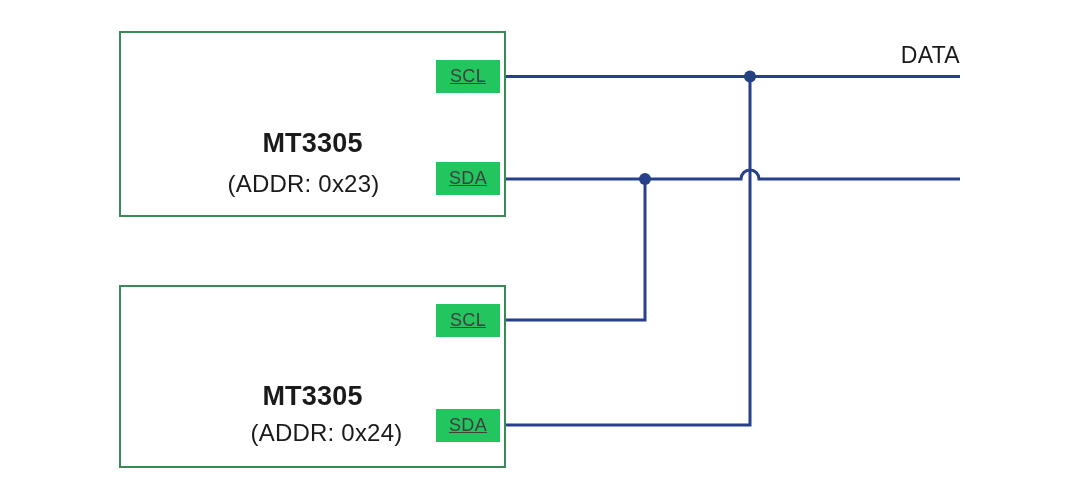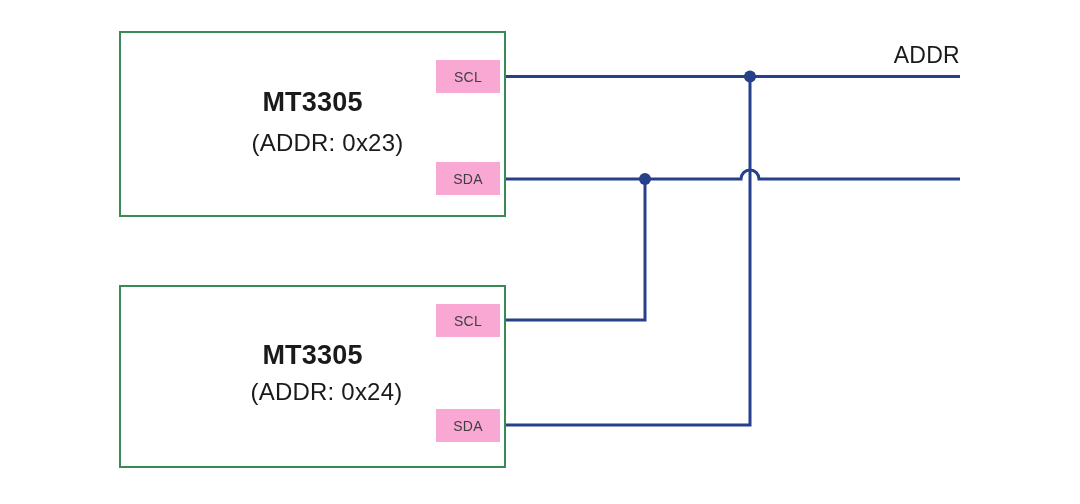--- a/index.html
+++ b/index.html
@@ -106,7 +106,7 @@
 
   <div class="pin-label" style="left:436px; top:409px; width:64px; height:33px;">SDA</div>
 
-  <div class="bus-label" style="left:760px; top:42px; width:200px;">ADDR</div>
+  <div class="bus-label" style="left:760px; top:42px; width:200px;">DATA</div>
 
 
 </div>

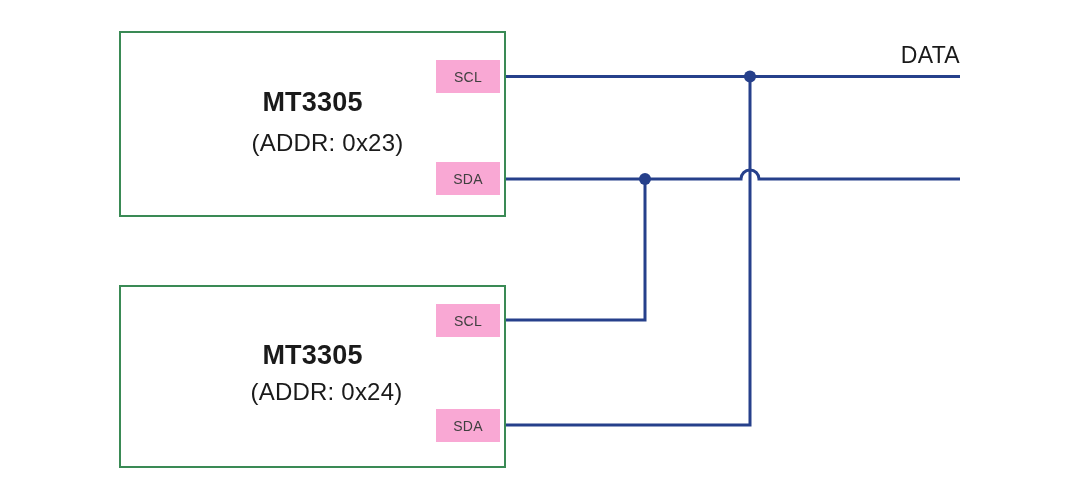--- a/index.html
+++ b/index.html
@@ -50,13 +50,14 @@
   .pin-label {
     position: absolute;
     box-sizing: border-box;
-    background: #f9a8d4;
+    background: #22c55e;
     color: #3f3f3f;
-    font-size: 14px;
+    font-size: 18px;
     display: flex;
     align-items: center;
     justify-content: center;
     letter-spacing: 0.3px;
+    text-decoration: underline;
   }
   .bus-label {
     position: absolute;

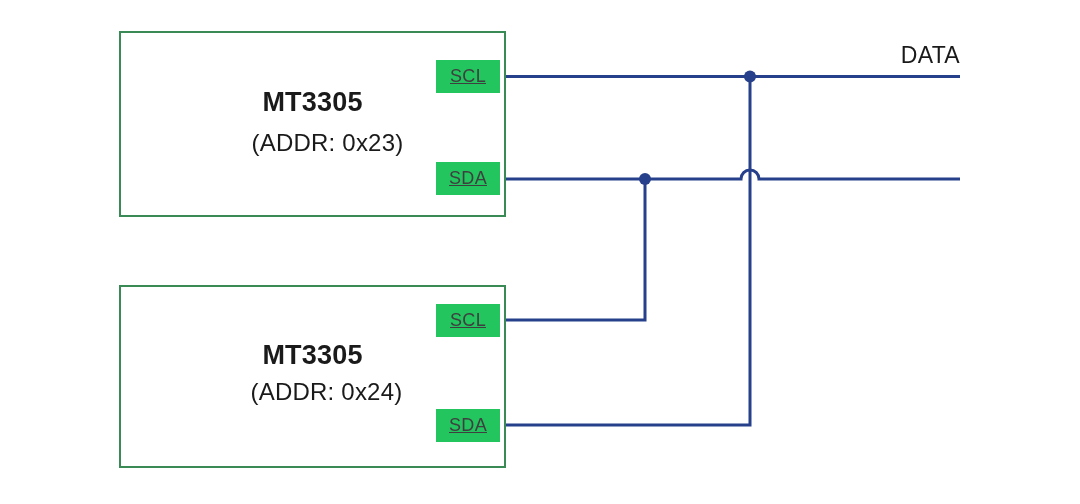--- a/index.html
+++ b/index.html
@@ -36,6 +36,7 @@
     right: 0;
     text-align: center;
     color: #1a1a1a;
+    margin-top: 41px;
   }
   .device-title {
     font-size: 27px;

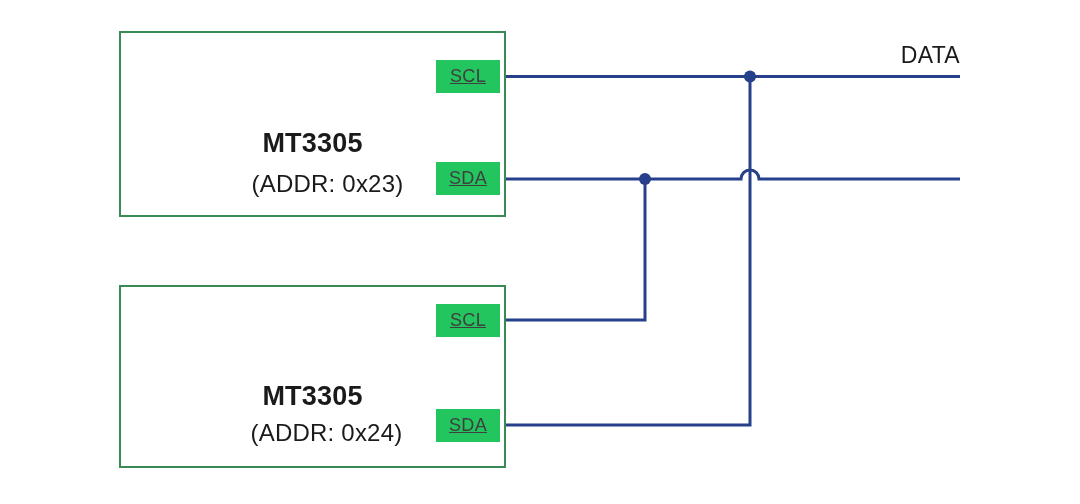--- a/index.html
+++ b/index.html
@@ -92,7 +92,7 @@
 
   <div class="device-text device-title" style="left:119px; width:387px; top:87px;">MT3305</div>
 
-  <div class="device-text device-sub" style="left:134px; width:387px; top:129px;">(ADDR: 0x23)</div>
+  <div class="device-text device-sub" style="left:110px; width:387px; top:129px;">(ADDR: 0x23)</div>
 
   <div class="pin-label" style="left:436px; top:60px; width:64px; height:33px;">SCL</div>
 

